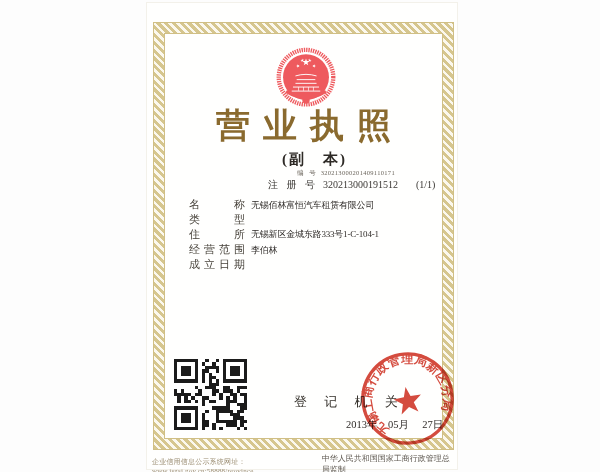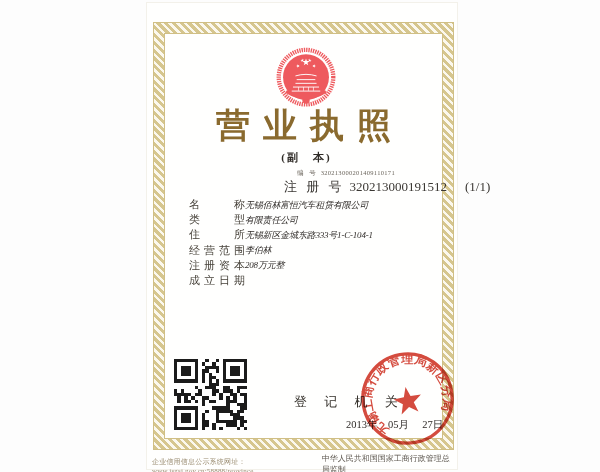--- a/index.html
+++ b/index.html
@@ -31,8 +31,8 @@
     letter-spacing:13px;text-indent:13px;
   }
   .subtitle{
-    position:absolute;left:10px;top:147px;width:299px;text-align:center;
-    font-weight:bold;font-size:11px;color:#2e2a26;letter-spacing:2px;
+    position:absolute;left:18px;top:147px;width:299px;text-align:center;
+    font-weight:bold;font-size:15px;color:#2e2a26;letter-spacing:2px;
   }
   .serial{
     position:absolute;left:150px;top:166px;font-size:6.5px;color:#6b655c;

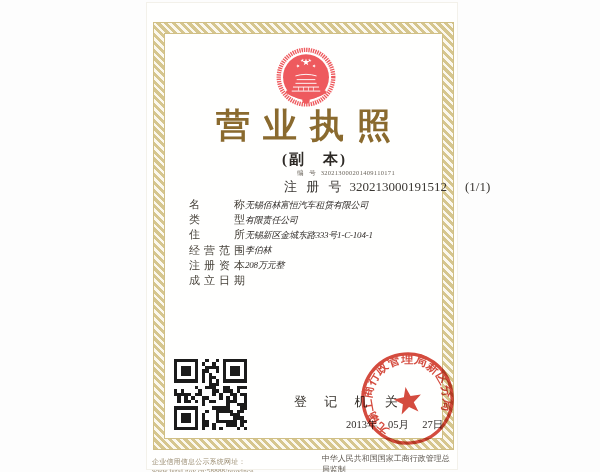--- a/index.html
+++ b/index.html
@@ -40,7 +40,7 @@
   }
   .serial .sl{letter-spacing:2px;margin-right:3px;}
   .regno{
-    position:absolute;left:137px;top:175px;font-size:13px;color:#3a3733;
+    position:absolute;left:121px;top:175px;font-size:10px;color:#3a3733;
     white-space:nowrap;
   }
   .regno .rl{letter-spacing:3px;margin-right:5px;}

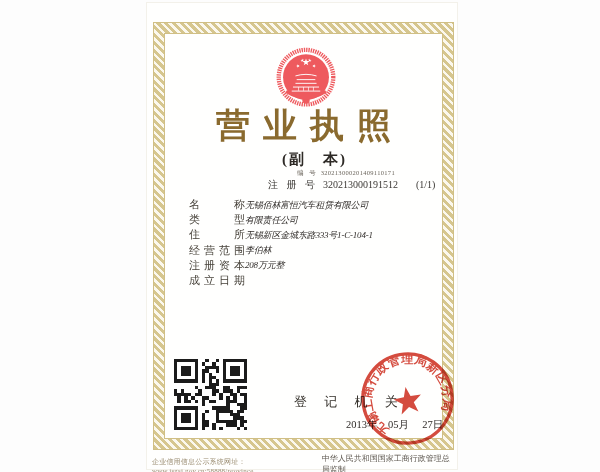--- a/index.html
+++ b/index.html
@@ -49,7 +49,7 @@
   .fields{position:absolute;left:42px;top:196px;width:262px;}
   .row{display:flex;align-items:flex-start;margin-bottom:3.2px;}
   .flabel{
-    flex:0 0 56px;display:inline-block;width:56px;margin-right:0;
+    flex:0 0 56px;display:inline-block;width:56px;margin-right:6px;
     font-size:11px;line-height:11.5px;color:#47423a;
     text-align:justify;text-align-last:justify;
   }

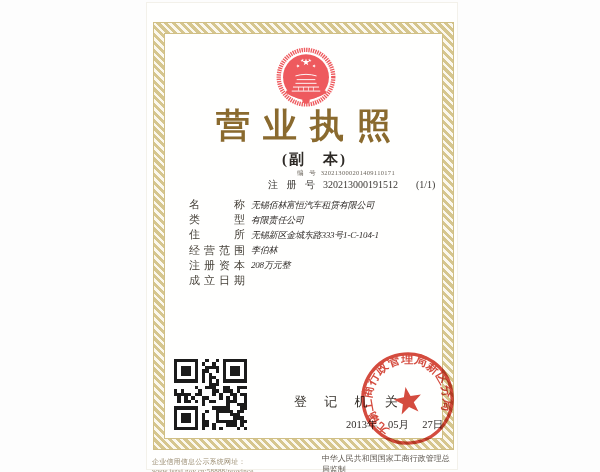--- a/index.html
+++ b/index.html
@@ -55,7 +55,7 @@
   }
   .fvalue{
     flex:1;font-size:9px;line-height:11.5px;color:#2f2b28;
-    letter-spacing:-.2px;padding-top:.5px;max-width:205px;font-style:italic;
+    letter-spacing:-.2px;padding-top:.5px;max-width:205px;
   }
   
   .qr{

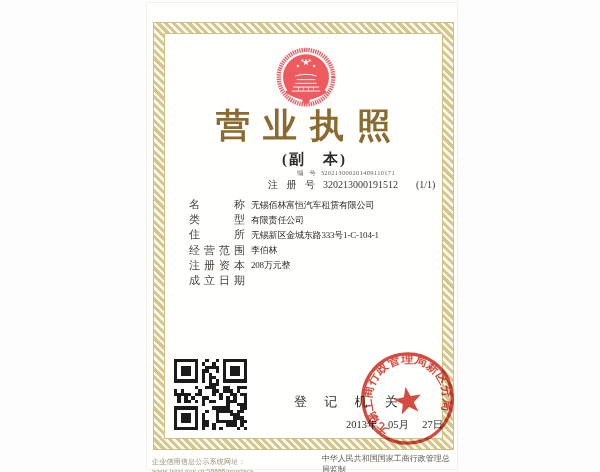--- a/index.html
+++ b/index.html
@@ -131,7 +131,6 @@
       </div>
       <div class="row">
         <span class="flabel">类型</span>
-        <span class="fvalue">有限责任公司</span>
       </div>
       <div class="row">
         <span class="flabel">住所</span>

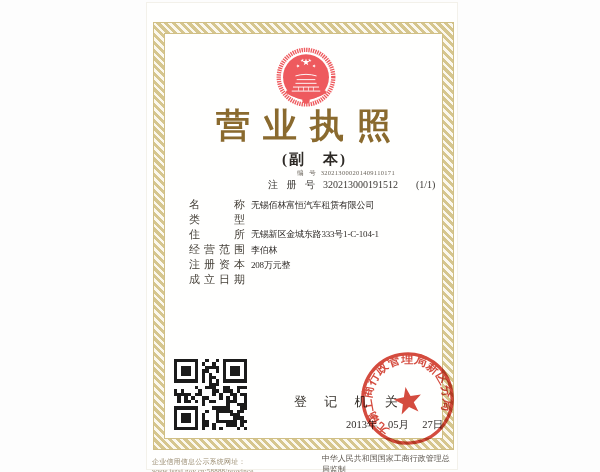--- a/index.html
+++ b/index.html
@@ -141,10 +141,6 @@
         <span class="fvalue">李伯林</span>
       </div>
       <div class="row">
-        <span class="flabel">注册资本</span>
-        <span class="fvalue">208万元整</span>
-      </div>
-      <div class="row">
         <span class="flabel">成立日期</span>
       </div>
     </div>

